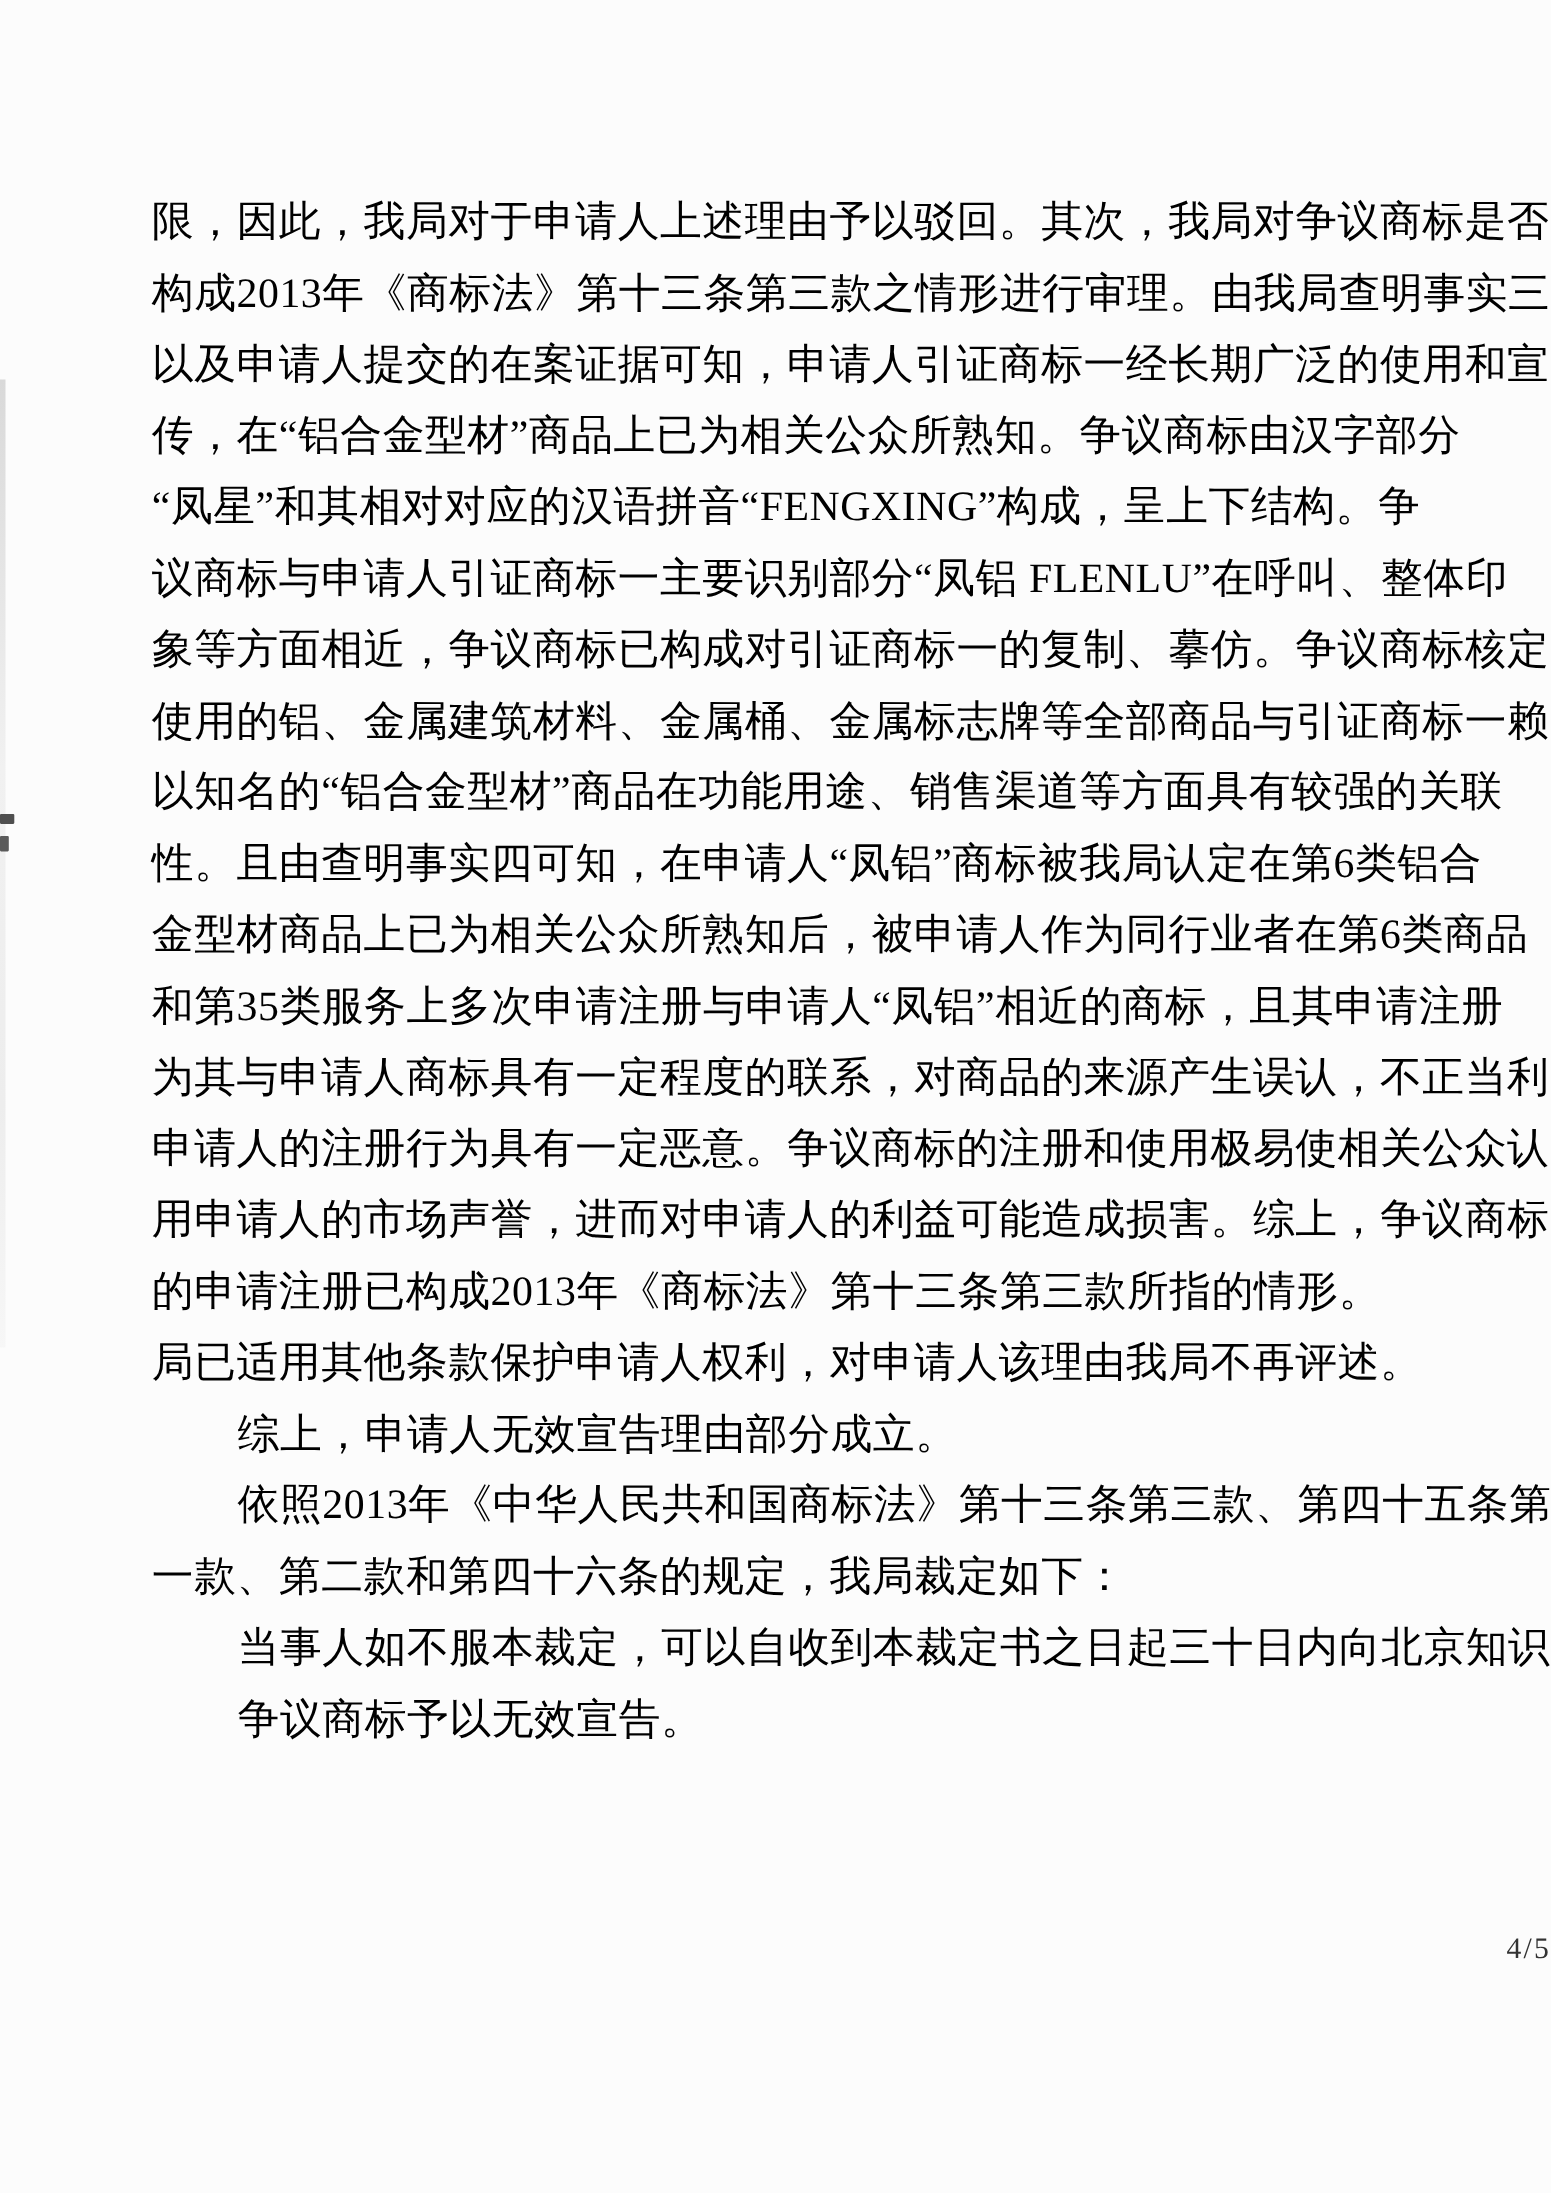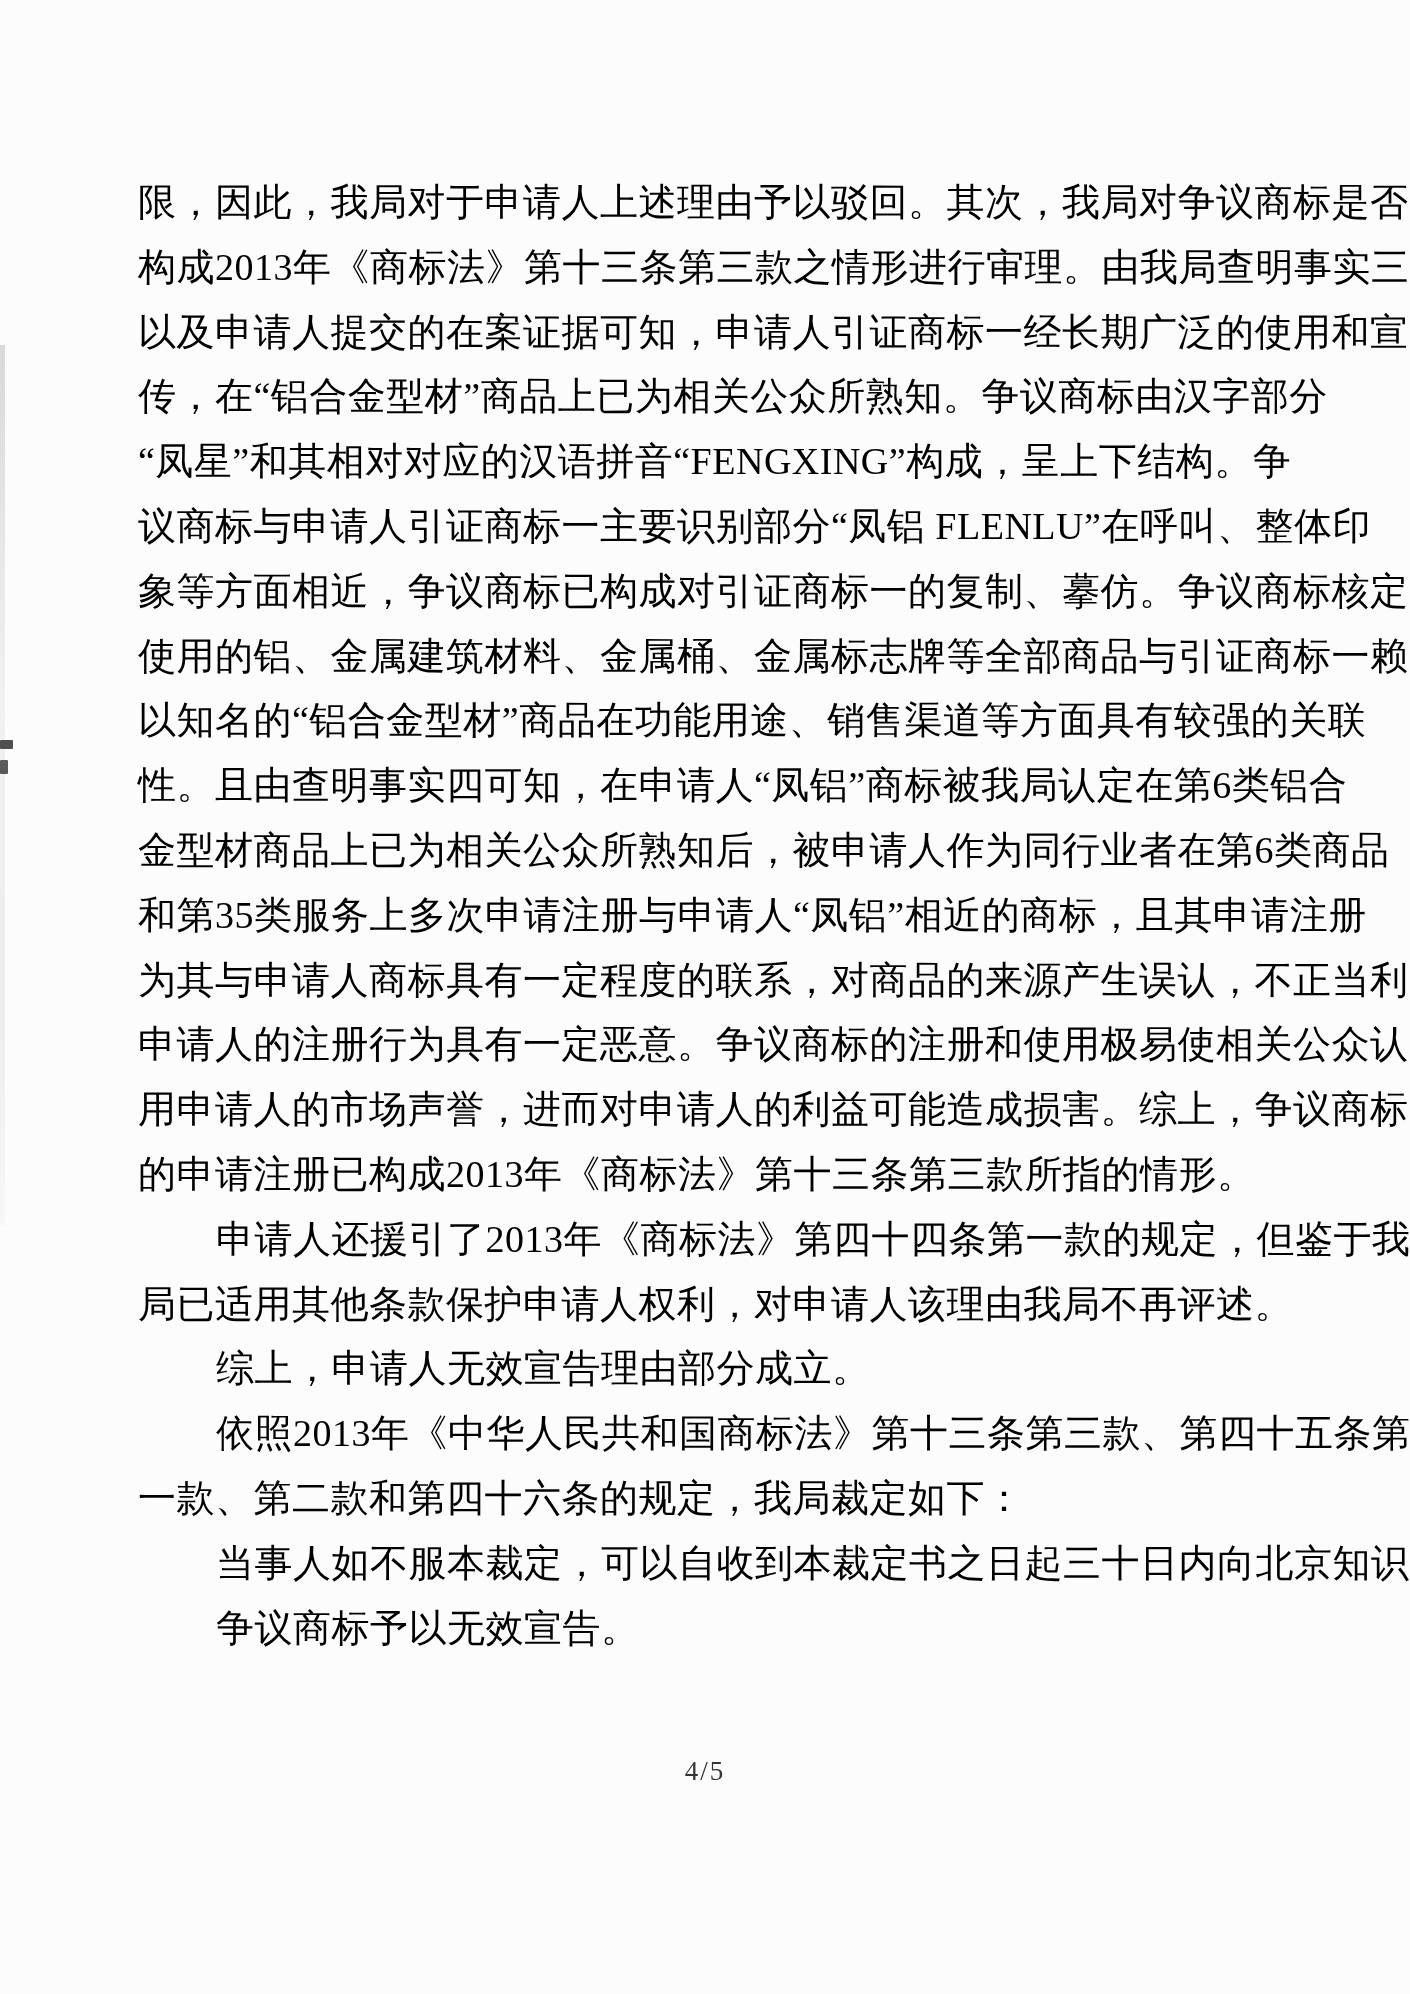--- a/index.html
+++ b/index.html
@@ -97,7 +97,6 @@
     <div class="line">申请人的注册行为具有一定恶意。争议商标的注册和使用极易使相关公众认</div>
     <div class="line">用申请人的市场声誉，进而对申请人的利益可能造成损害。综上，争议商标</div>
     <div class="line">的申请注册已构成2013年《商标法》第十三条第三款所指的情形。</div>
-    <div class="line indent">申请人还援引了2013年《商标法》第四十四条第一款的规定，但鉴于我</div>
     <div class="line">局已适用其他条款保护申请人权利，对申请人该理由我局不再评述。</div>
     <div class="line indent">综上，申请人无效宣告理由部分成立。</div>
     <div class="line indent">依照2013年《中华人民共和国商标法》第十三条第三款、第四十五条第</div>

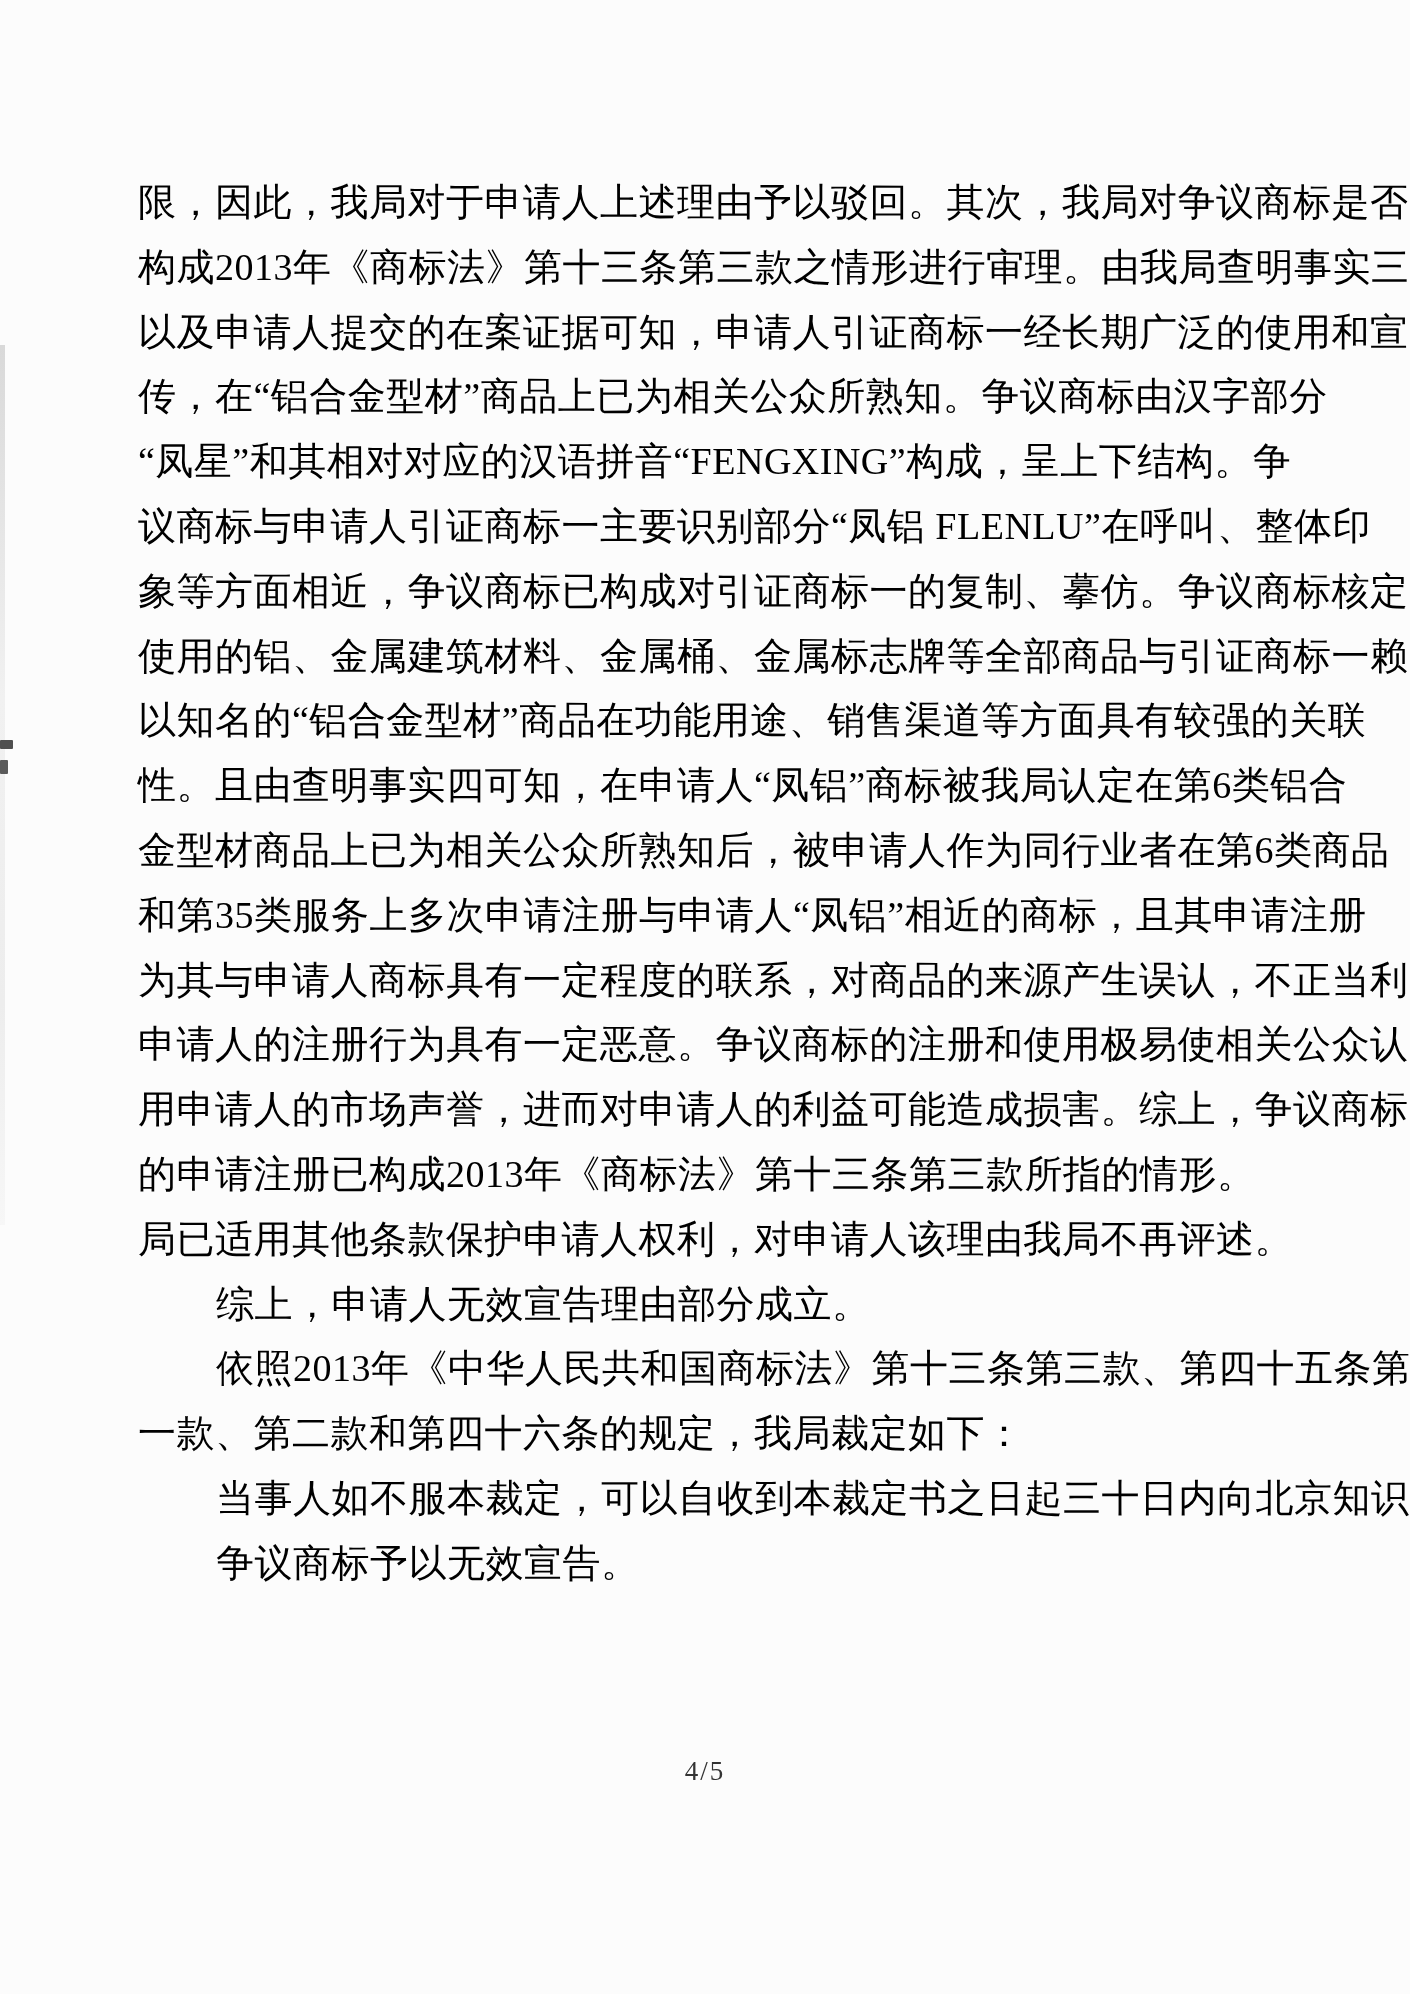--- a/index.html
+++ b/index.html
@@ -38,7 +38,7 @@
     top: 1756px;
     left: 0;
     width: 1410px;
-    text-align: center;
+    text-align: right;
     font-size: 27px;
     letter-spacing: 2px;
     color: #333333;

